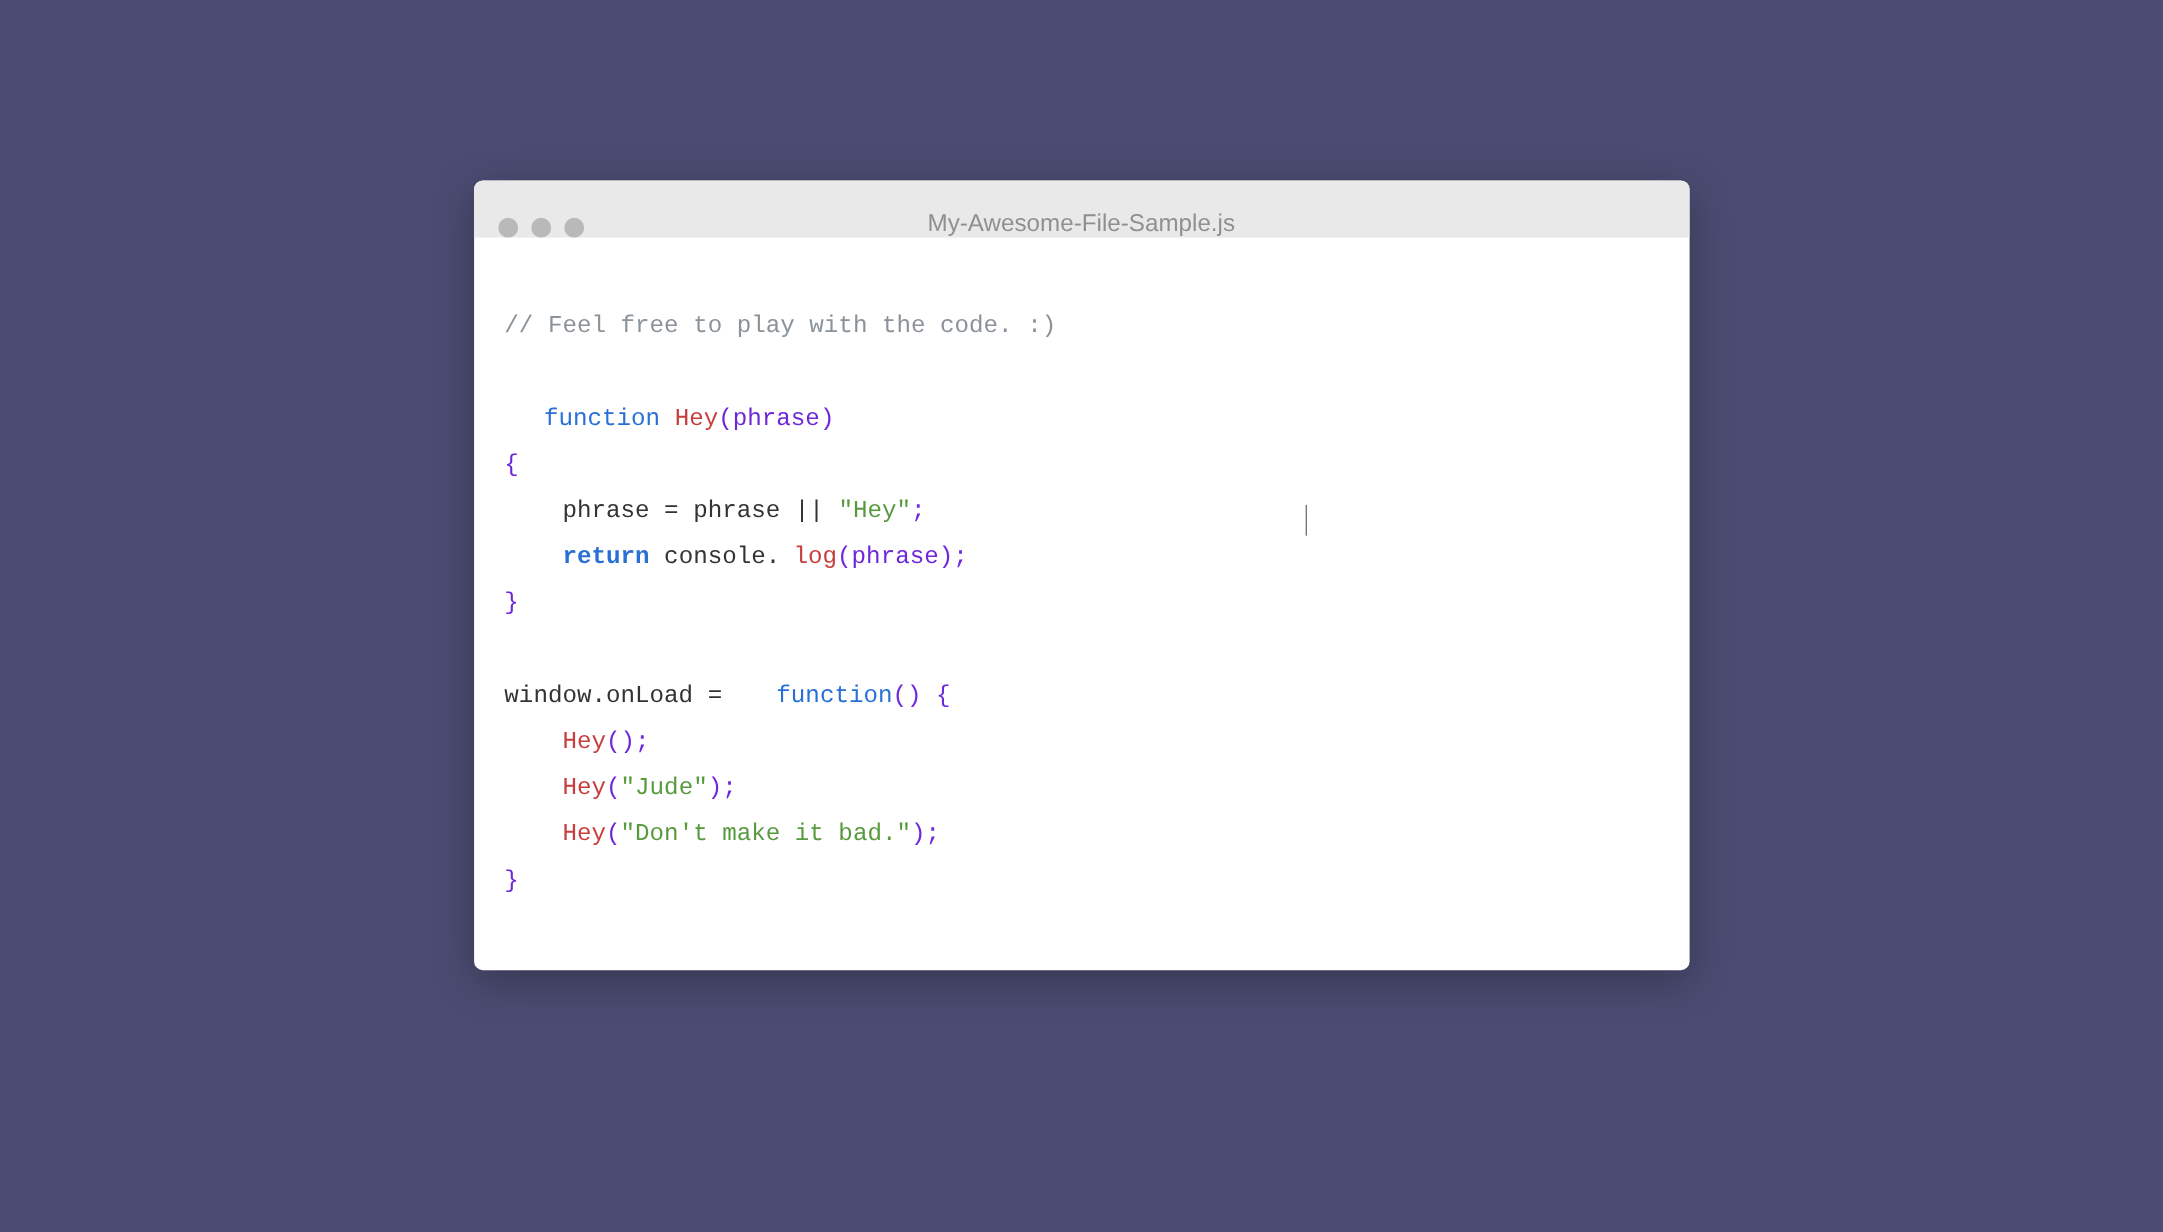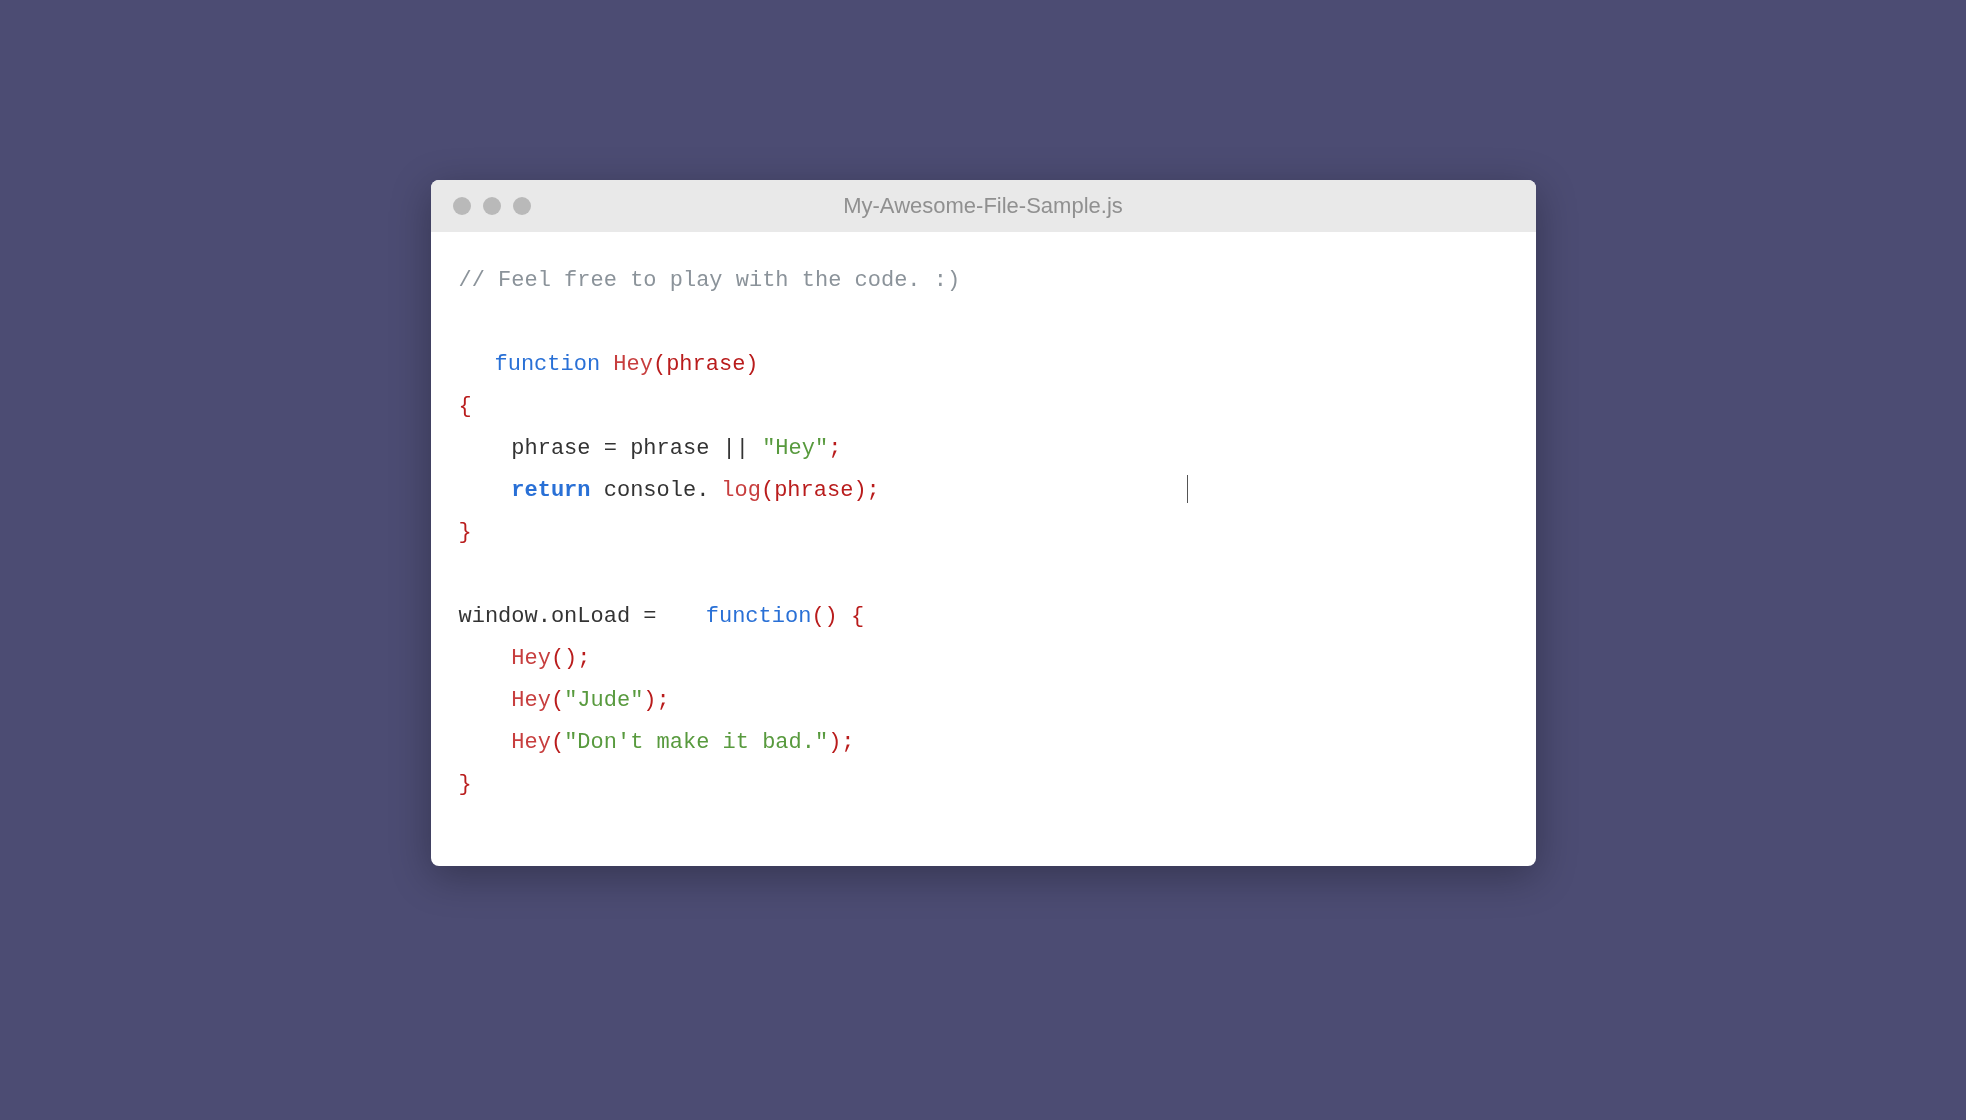--- a/index.html
+++ b/index.html
@@ -31,7 +31,7 @@
       height: 52px;
       background-color: #e9e9e9;
       display: flex;
-      align-items: center;
+      align-items: flex-end;
       padding: 0 22px;
       position: relative;
     }

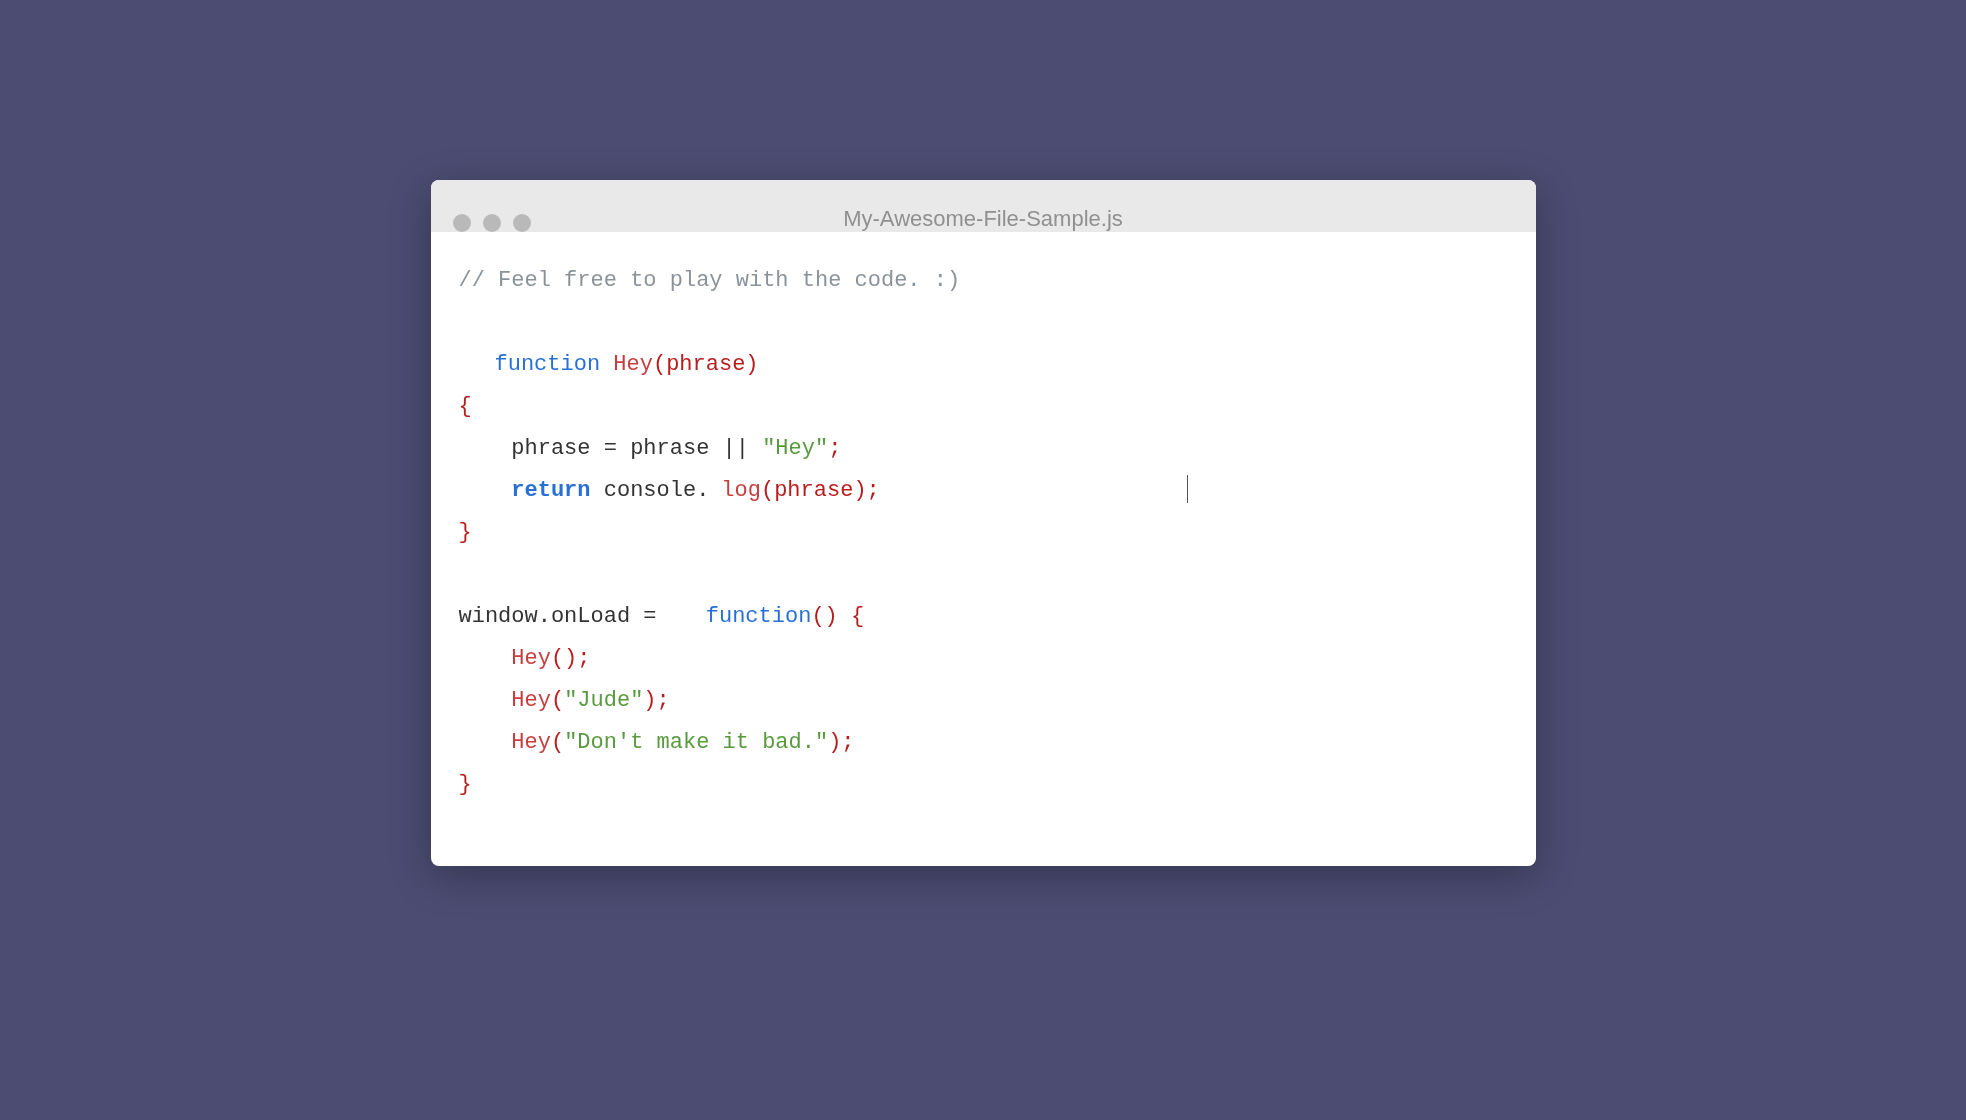--- a/index.html
+++ b/index.html
@@ -62,7 +62,7 @@
     }
     
     .code-area {
-      padding: 28px 28px 60px 28px;
+      padding: 60px 28px 60px 28px;
       font-size: 22px;
       line-height: 42px;
       white-space: pre;

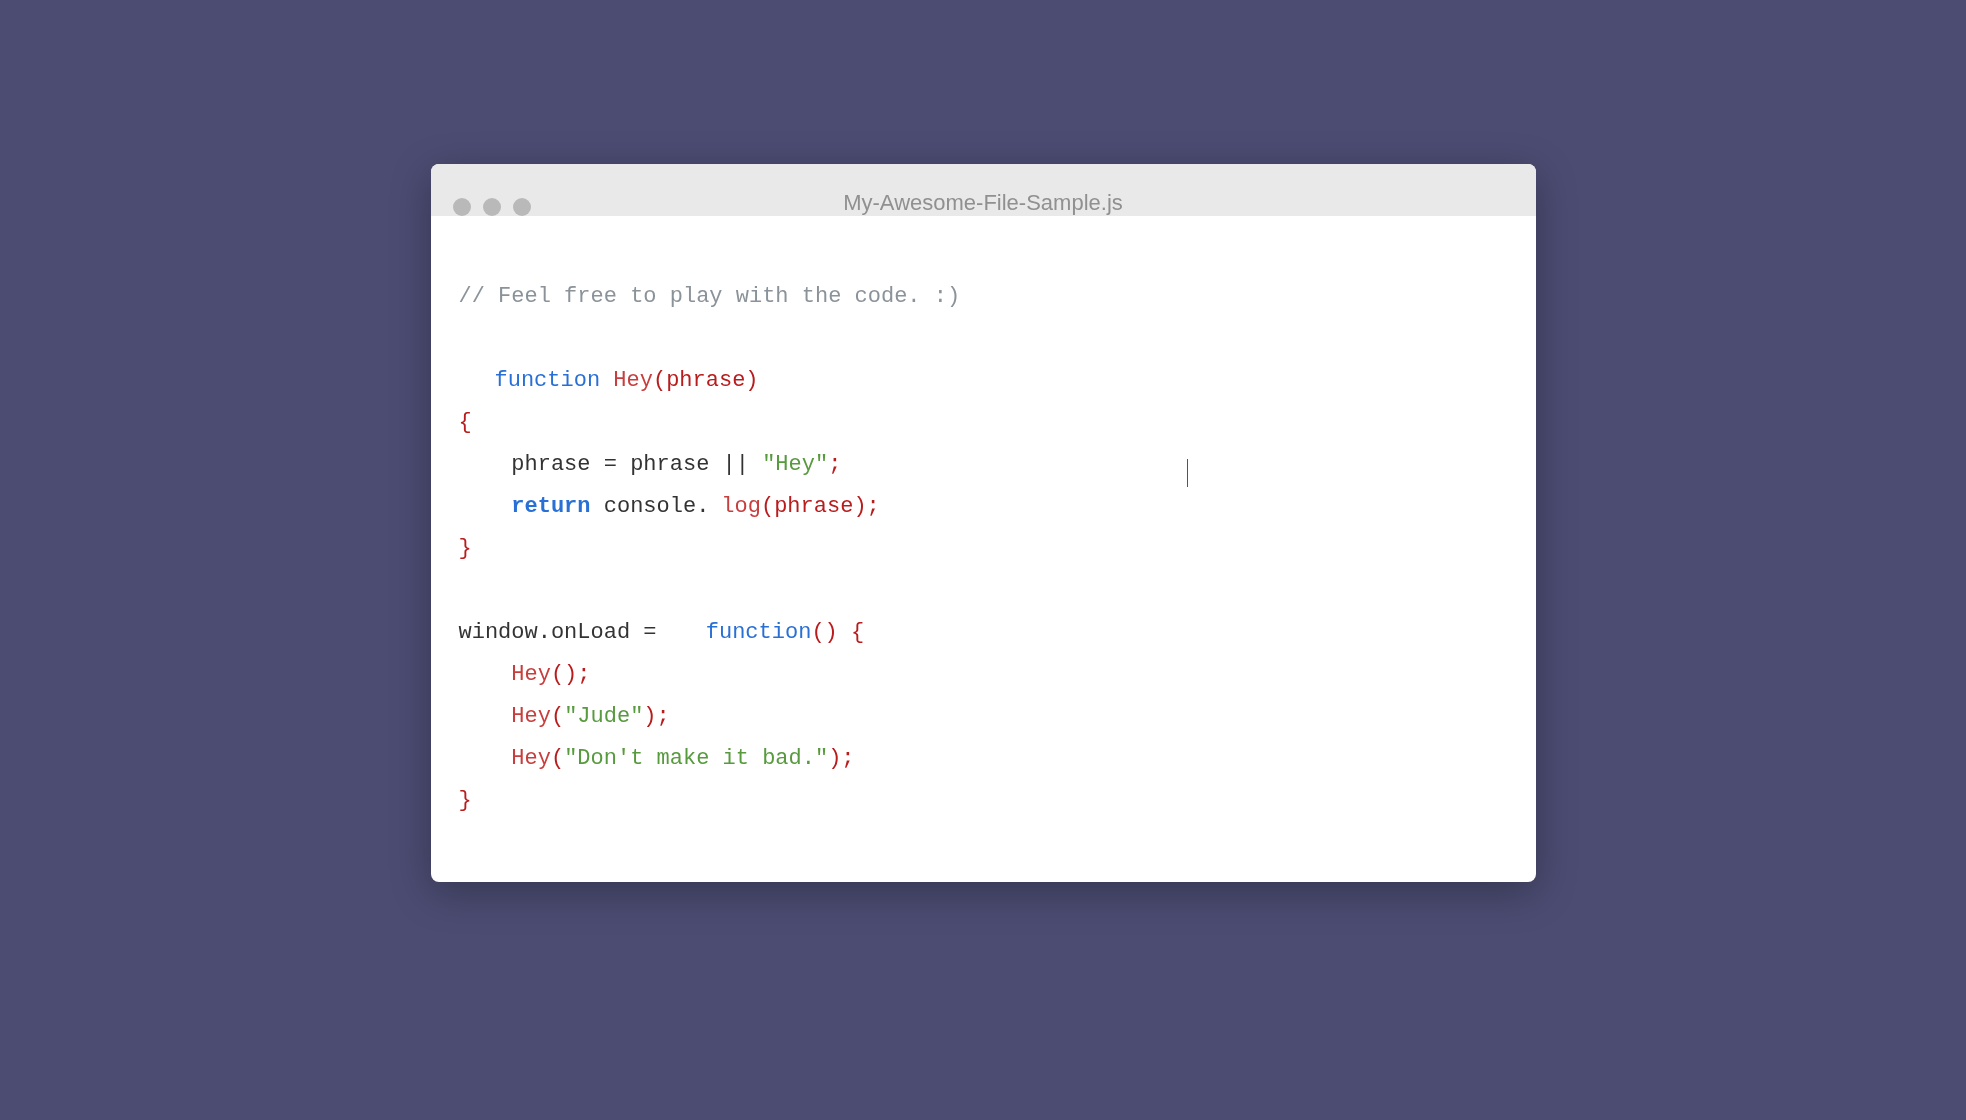--- a/index.html
+++ b/index.html
@@ -76,7 +76,7 @@
     .tok-funccall { color: #c73e3e; }
     .tok-string { color: #589a3e; }
     .tok-operator { color: #333333; }
-    .tok-punct { color: #b91c1c; }
+    .tok-punct { color: #6d28d9; }
     .tok-method { color: #c73e3e; margin-left: 12px; }
     .tok-return { color: #2970d6; font-weight: bold; }
     

